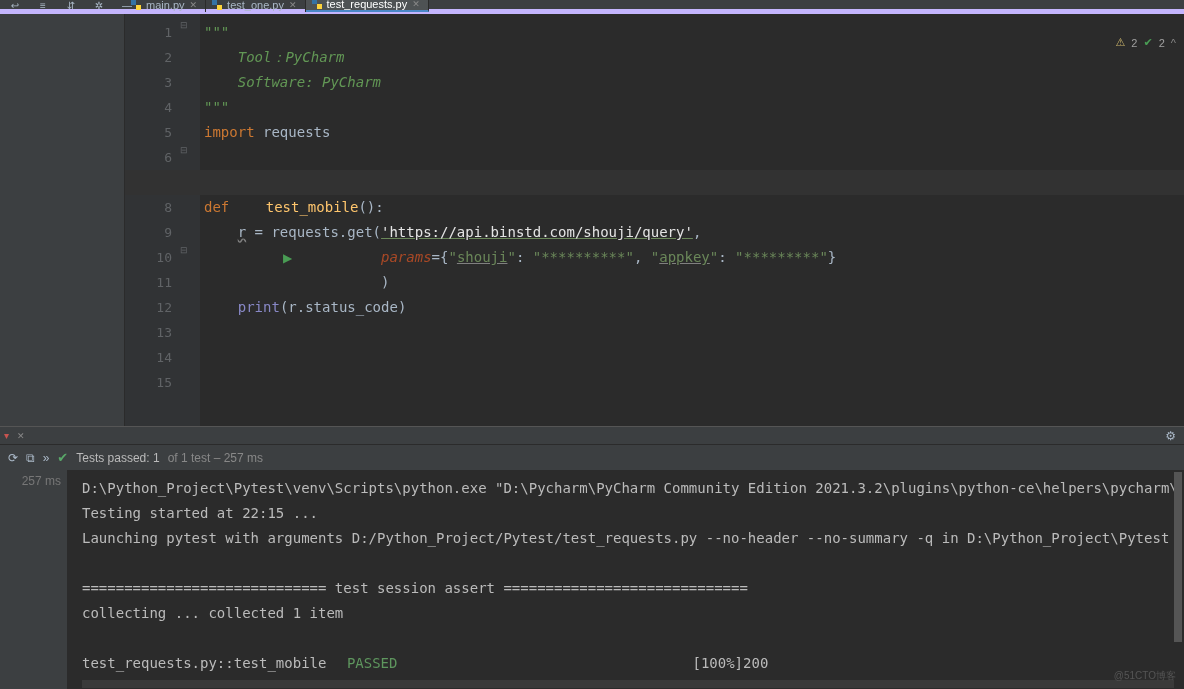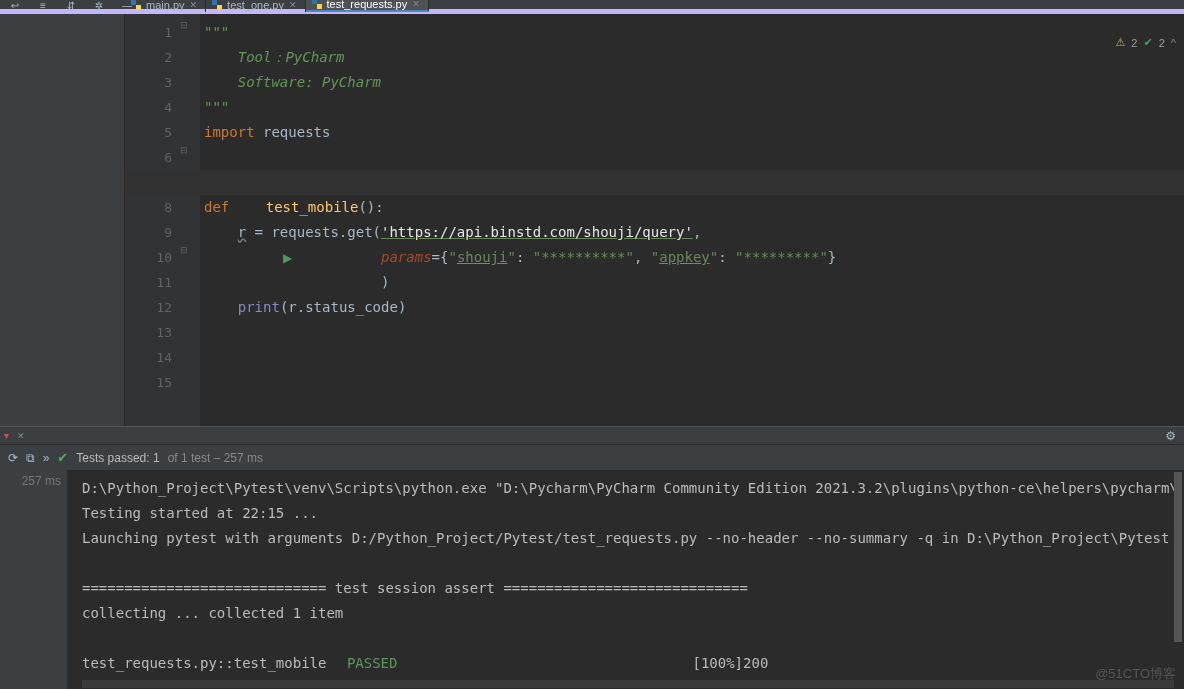--- a/index.html
+++ b/index.html
@@ -117,7 +117,7 @@
 }
 .passed { color:#5e965e;margin-left:12px; }
 
-.watermark { position:absolute; right:8px; bottom:6px; color:#555; font-size:13px; }
+.watermark { position:absolute; right:8px; bottom:6px; color:#555; font-size:10px; }
 </style>
 </head>
 <body>

